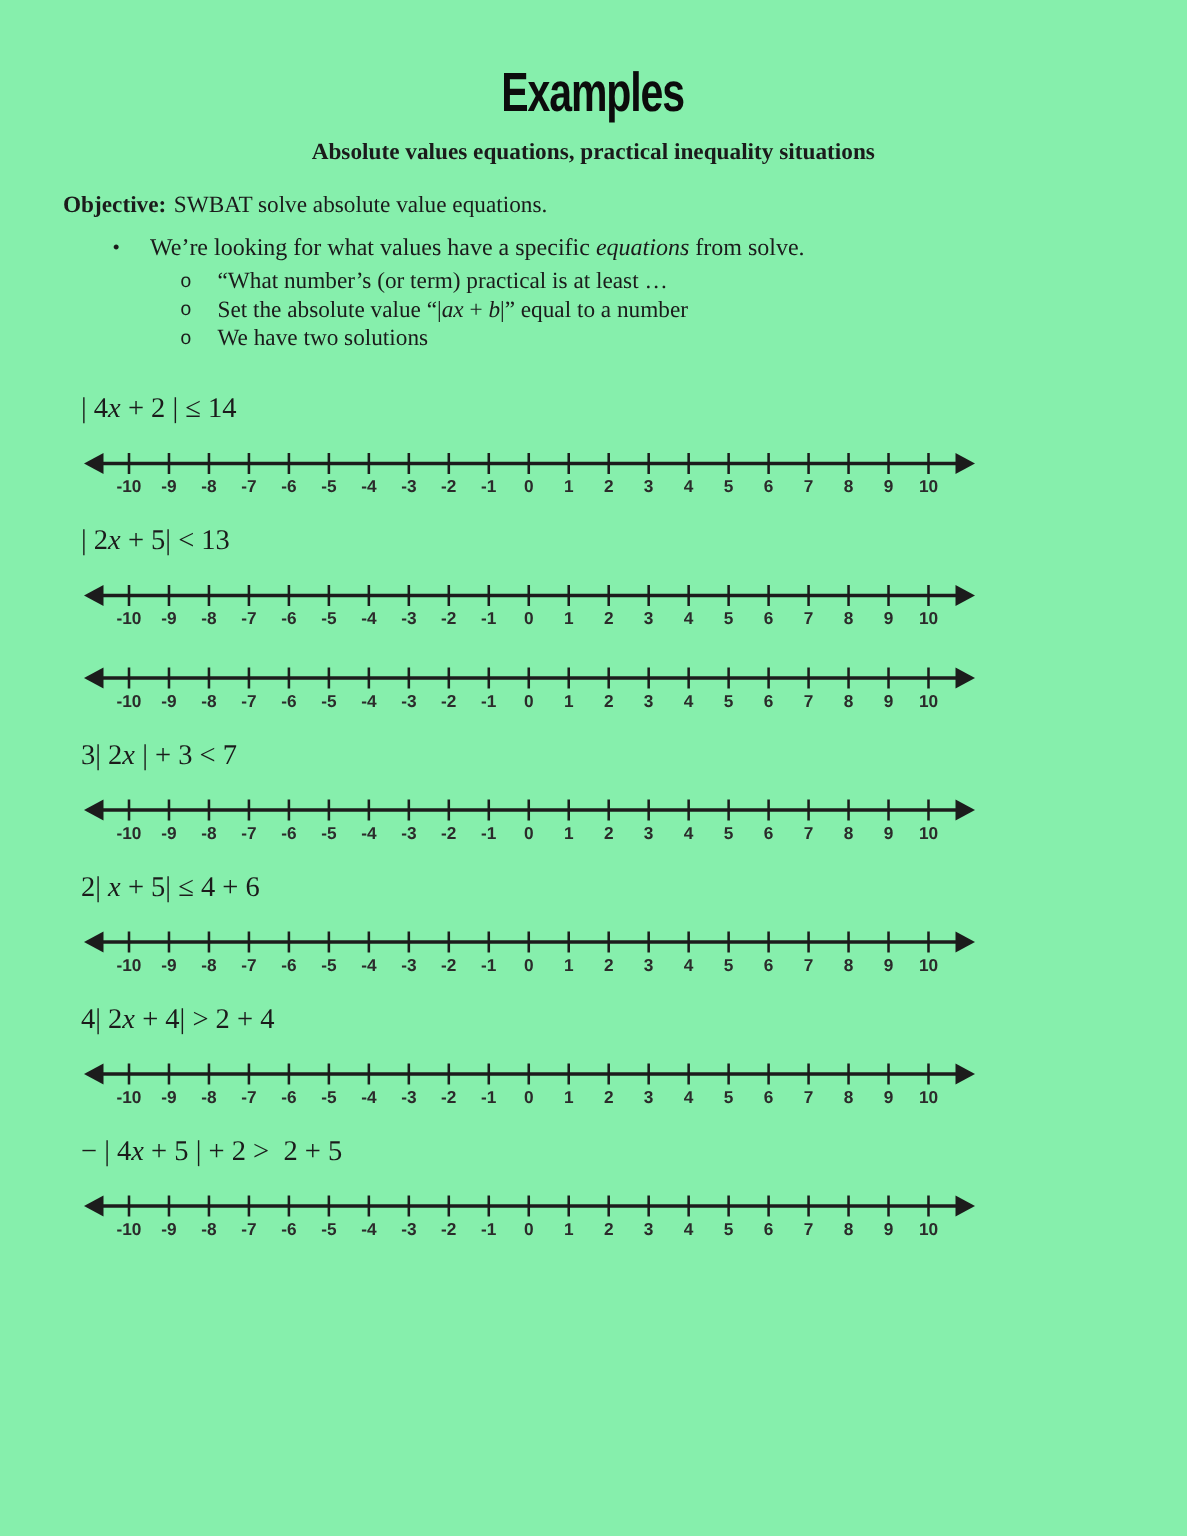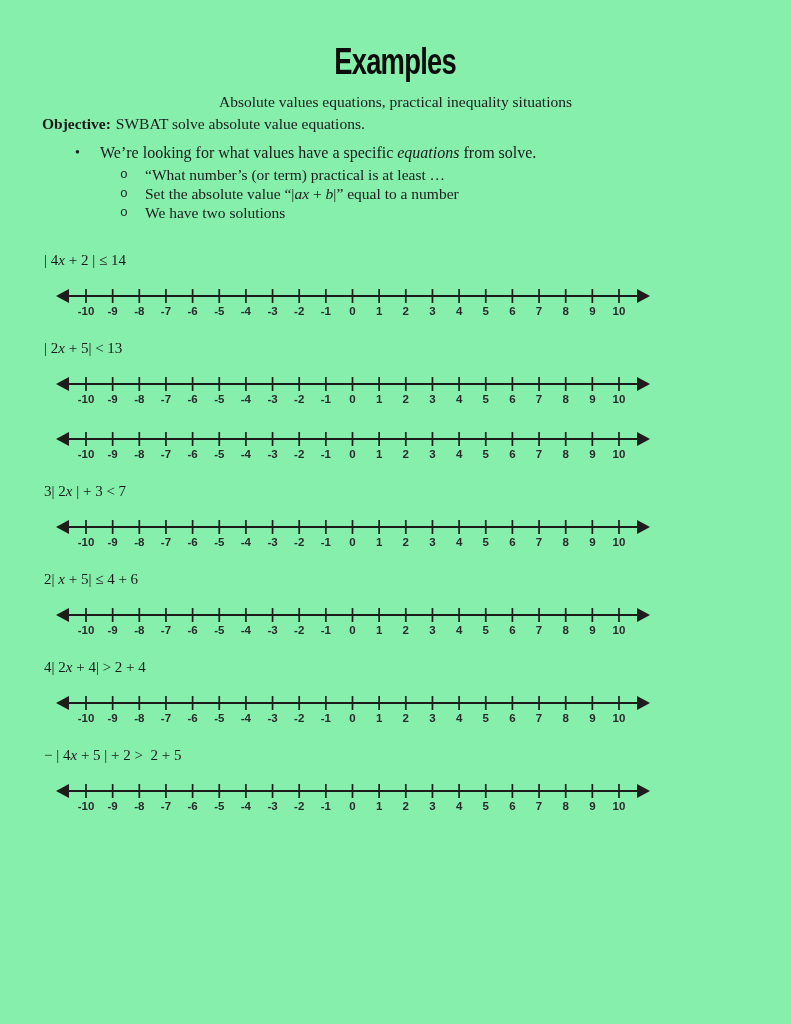--- a/index.html
+++ b/index.html
@@ -16,7 +16,7 @@
     transform:scaleX(0.76) scaleY(1.02);transform-origin:center;
     color:#0c0c0c;white-space:nowrap;
   }
-  .subtitle{margin-top:15px;text-align:center;font-weight:normal;font-size:15.5px;line-height:18px;}
+  .subtitle{margin-top:15px;text-align:center;font-weight:bold;font-size:15.5px;line-height:18px;}
   .stmt{margin-top:4px;font-size:15.5px;line-height:18px;}
   .stmt .lbl{font-weight:bold;}
   .stmt .txt{margin-left:5px;}

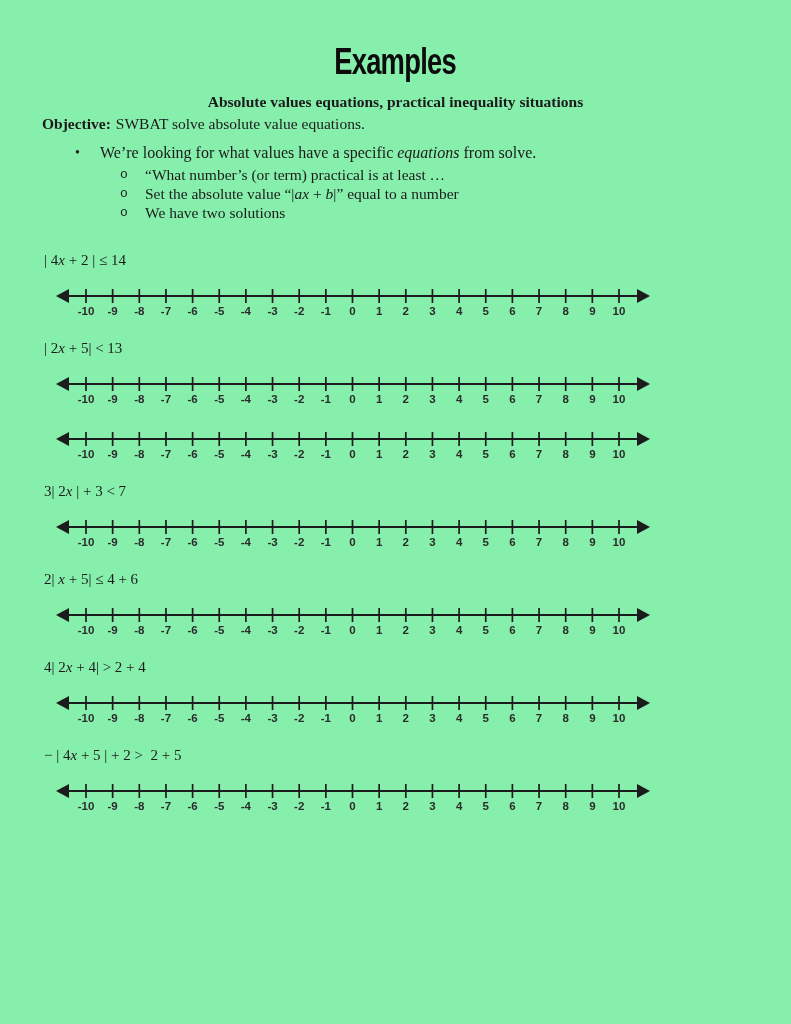--- a/index.html
+++ b/index.html
@@ -17,7 +17,7 @@
     color:#0c0c0c;white-space:nowrap;
   }
   .subtitle{margin-top:15px;text-align:center;font-weight:bold;font-size:15.5px;line-height:18px;}
-  .stmt{margin-top:4px;font-size:15.5px;line-height:18px;}
+  .stmt{margin-top:17px;font-size:15.5px;line-height:18px;}
   .stmt .lbl{font-weight:bold;}
   .stmt .txt{margin-left:5px;}
   .bullets{margin-top:10px;font-size:15.5px;}

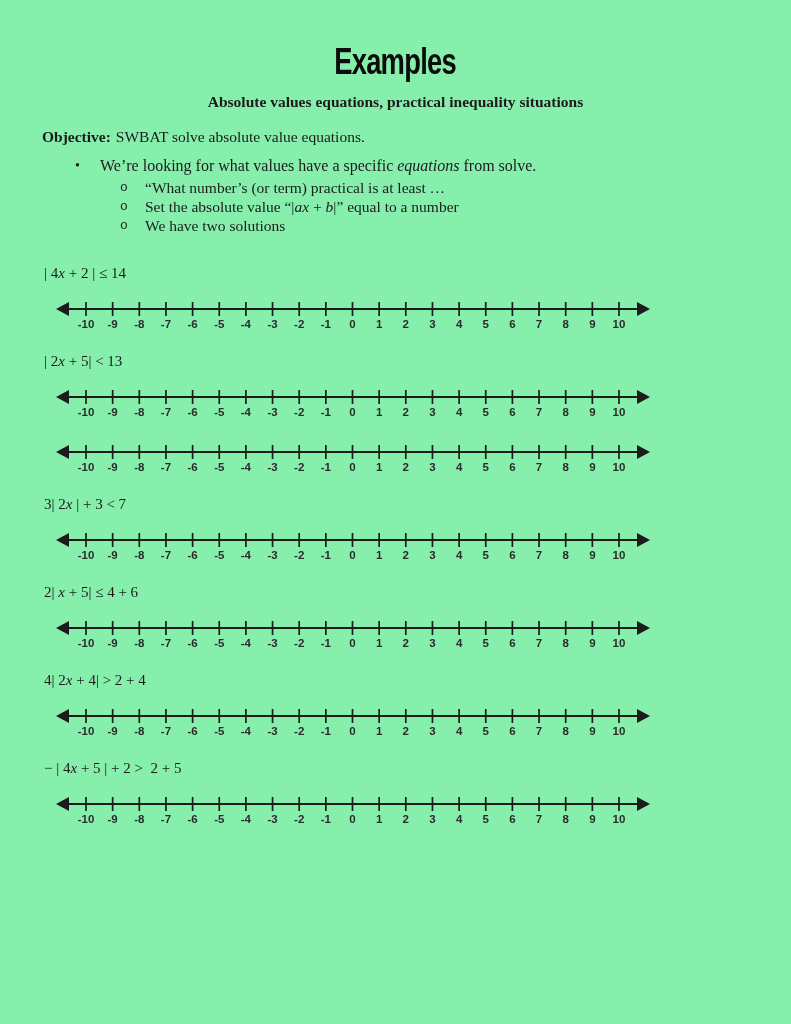--- a/index.html
+++ b/index.html
@@ -28,7 +28,7 @@
   .it{font-style:italic;}
   .problems{margin-top:28px;}
   .problem{margin-bottom:19px;}
-  .problem .eq{font-size:15px;line-height:20px;margin-left:2px;white-space:pre-wrap;}
+  .problem .eq{font-size:19px;line-height:20px;margin-left:12px;white-space:pre-wrap;}
   .problem .nl{margin-top:13px;margin-left:13px;width:596px;height:36px;font-weight:bold;}
   .nl svg{display:block;}
 </style>

